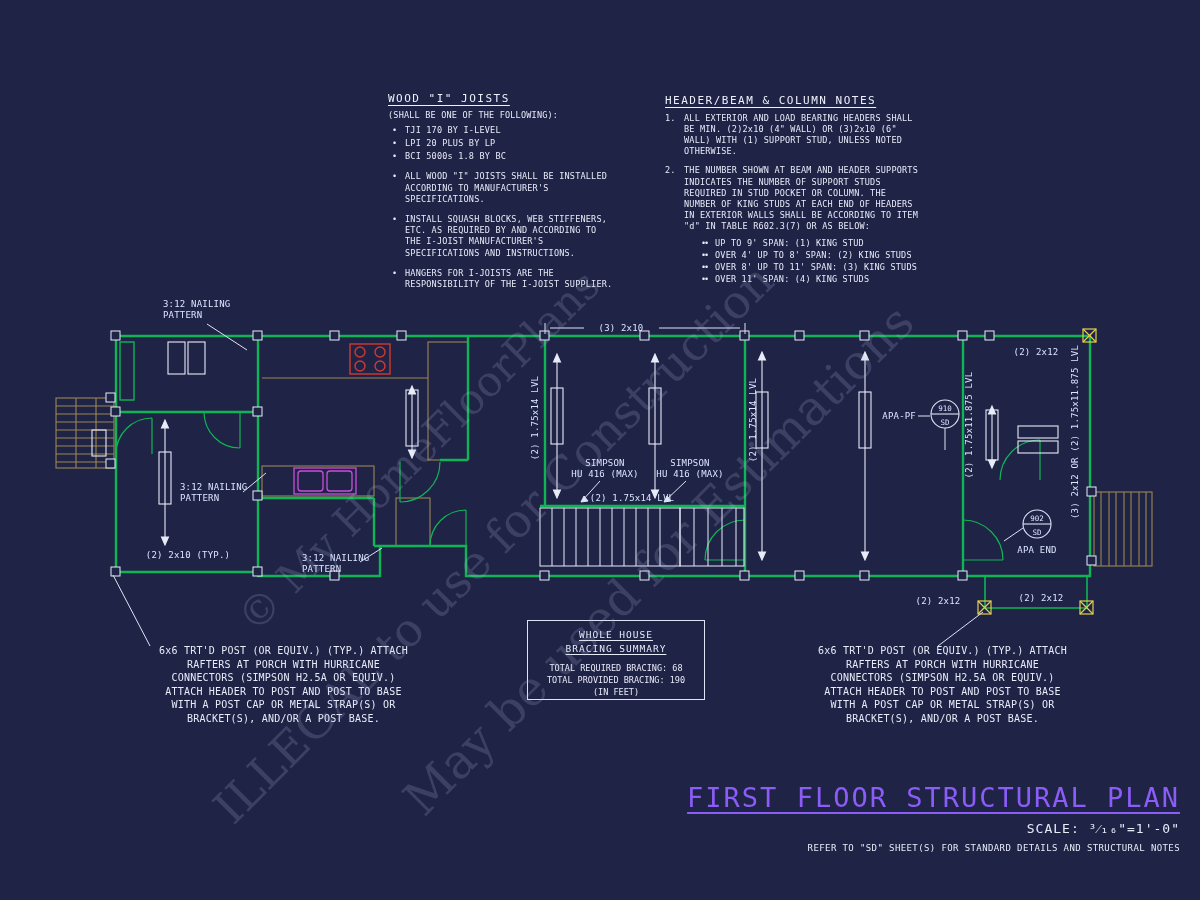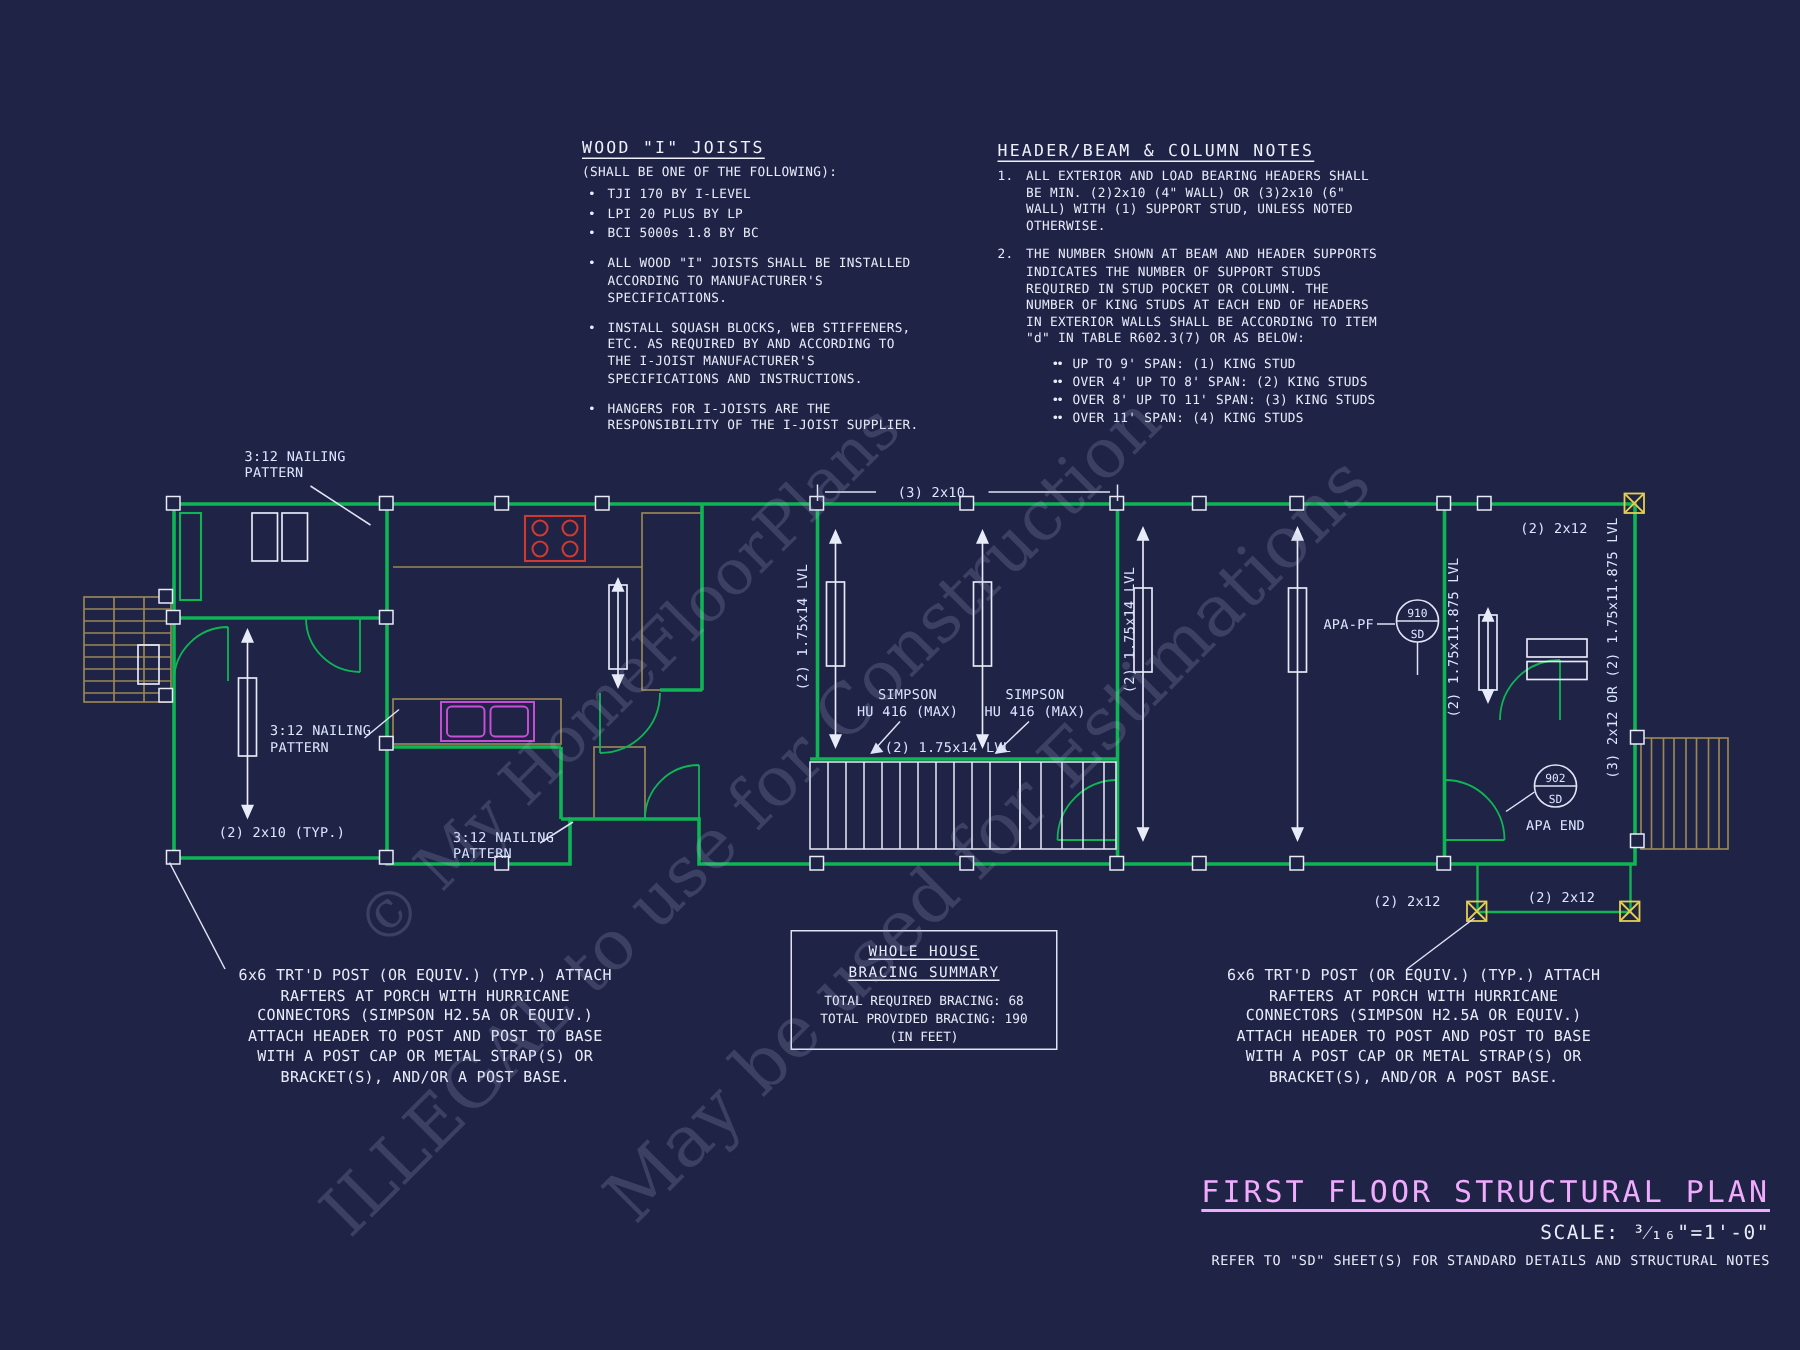--- a/index.html
+++ b/index.html
@@ -47,7 +47,7 @@
 
   
   .title-block { right:20px; top:782px; text-align:right; }
-  .tb-title { font-size:20px; letter-spacing:2px; color:#f0abfc;
+  .tb-title { font-size:27px; letter-spacing:2px; color:#8b5cf6;
               text-decoration:underline; text-underline-offset:5px; }
   .tb-scale { font-size:13px; letter-spacing:1px; margin-top:8px; }
   .tb-note  { font-size:9px;  letter-spacing:.4px; margin-top:6px; }

